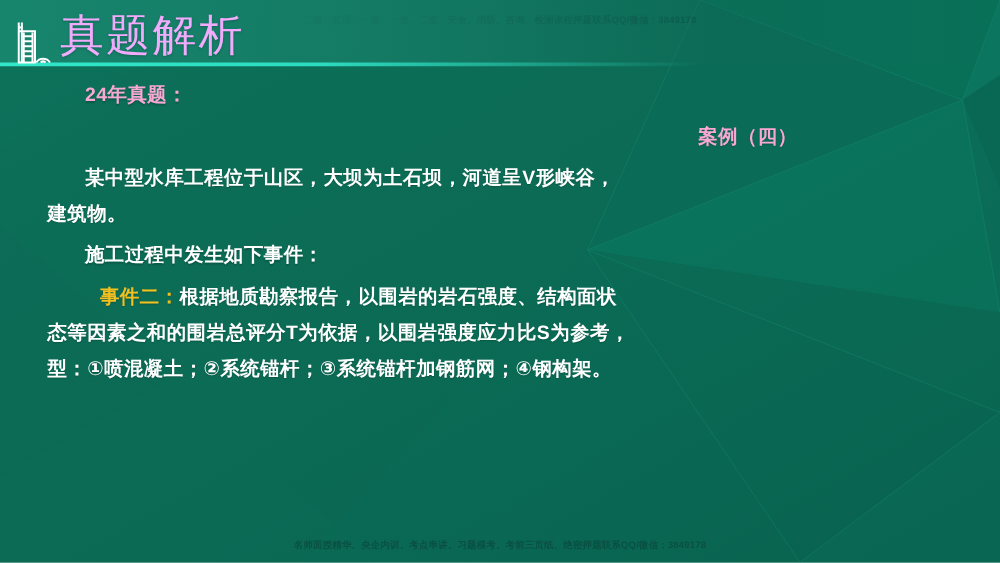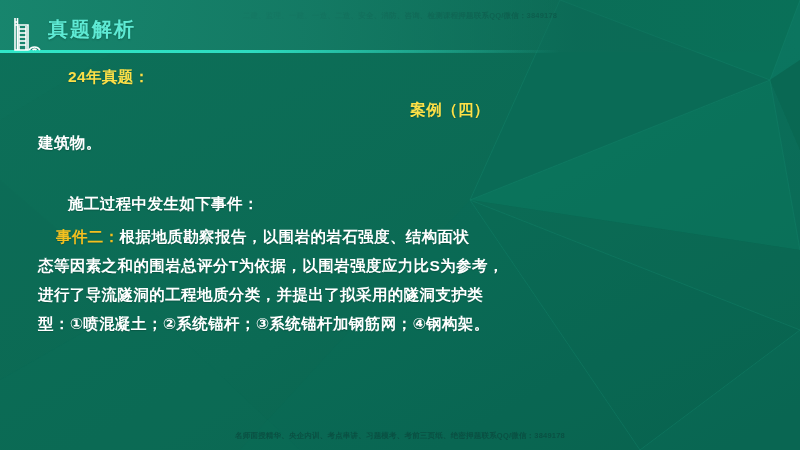--- a/index.html
+++ b/index.html
@@ -64,10 +64,10 @@
     position: absolute;
     left: 48px;
     top: 13px;
-    font-size: 20px;
-    font-weight: 700;
+    font-size: 35px;
+    font-weight: 400;
     letter-spacing: 2px;
-    color: #5eead4;
+    color: #f0abfc;
     line-height: 32px;
     text-shadow: 0 1px 2px rgba(0,0,0,0.22);
   }

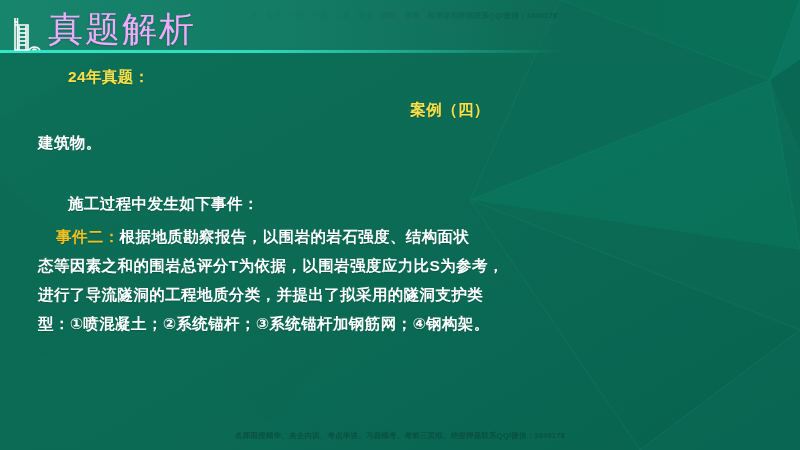--- a/index.html
+++ b/index.html
@@ -106,7 +106,7 @@
     text-shadow: 0 1px 1px rgba(0,0,0,0.18);
   }
 
-  .line.gold { color: #fde047; }
+  .line.gold { color: #f9a8d4; }
   .line.indent { padding-left: 30px; }
   .line.center-case {
     text-align: center;

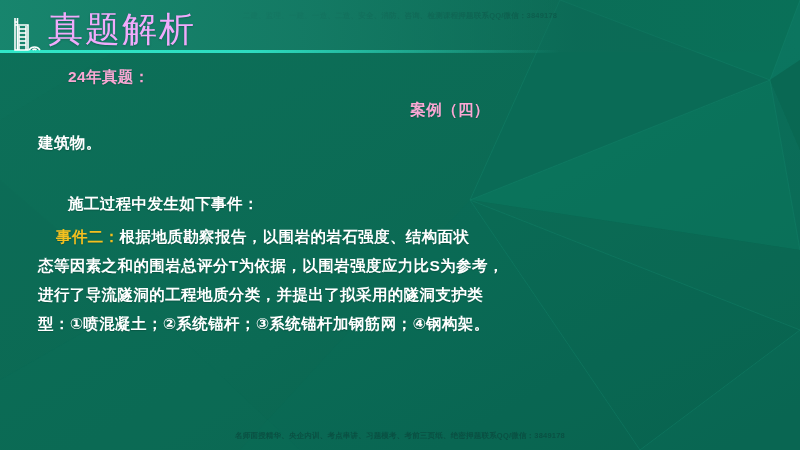--- a/index.html
+++ b/index.html
@@ -109,7 +109,7 @@
   .line.gold { color: #f9a8d4; }
   .line.indent { padding-left: 30px; }
   .line.center-case {
-    text-align: center;
+    text-align: right;
     padding-left: 224px;
   }
   .gold-inline { color: #f4c01f; }

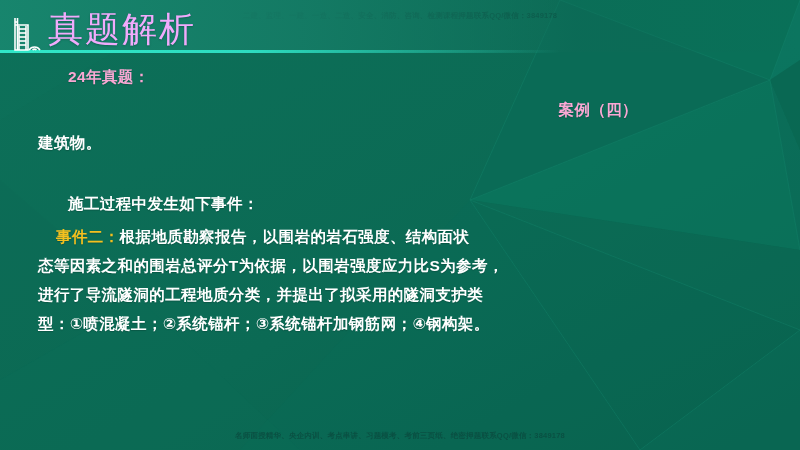--- a/index.html
+++ b/index.html
@@ -201,6 +201,7 @@
     <div class="spacer-xs"></div>
 
 
+    <div class="line" style="padding-left:30px;">某中型水库工程位于山区，大坝为土石坝，河道呈V形峡谷，</div>
 
 
     <div class="line">建筑物。</div>

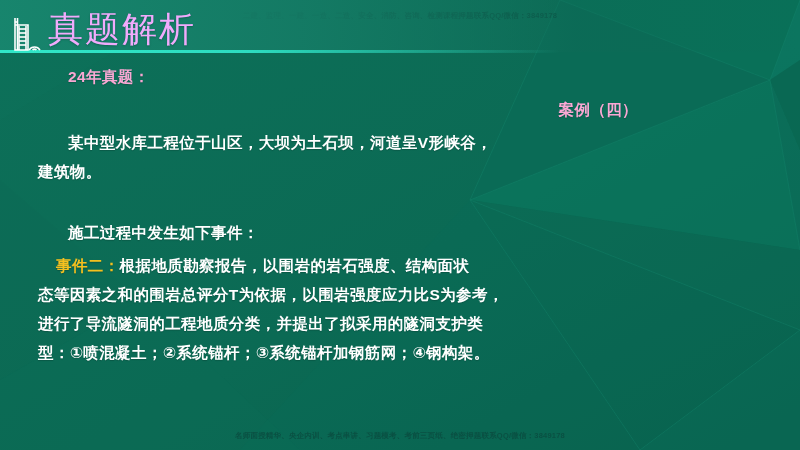--- a/index.html
+++ b/index.html
@@ -208,7 +208,7 @@
 
     <div class="spacer-xs"></div>
 
-    <div class="line" style="padding-left:30px;margin-top:28px;">施工过程中发生如下事件：</div>
+    <div class="line" style="padding-left:30px;">施工过程中发生如下事件：</div>
 
     <div class="spacer-xs"></div>
 

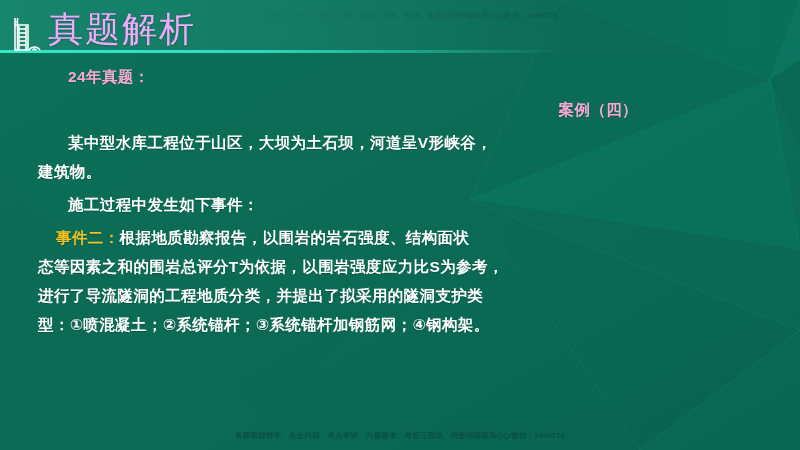--- a/index.html
+++ b/index.html
@@ -112,7 +112,7 @@
     text-align: right;
     padding-left: 224px;
   }
-  .gold-inline { color: #f4c01f; }
+  .gold-inline { color: #f4c01f; margin-left: 24px; }
   .spacer-xs { height: 4px; }
 
   sup.exp {

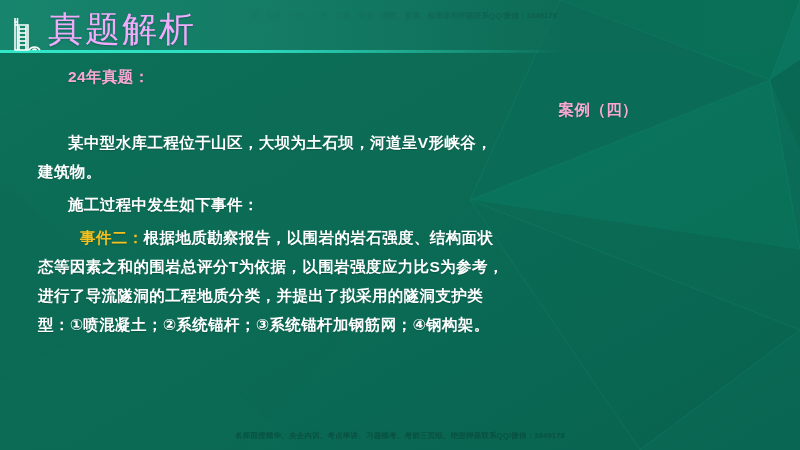--- a/index.html
+++ b/index.html
@@ -216,7 +216,6 @@
 
     <div class="line">态等因素之和的围岩总评分T为依据，以围岩强度应力比S为参考，</div>
 
-    <div class="line">进行了导流隧洞的工程地质分类，并提出了拟采用的隧洞支护类</div>
 
     <div class="line">型：①喷混凝土；②系统锚杆；③系统锚杆加钢筋网；④钢构架。</div>
 

